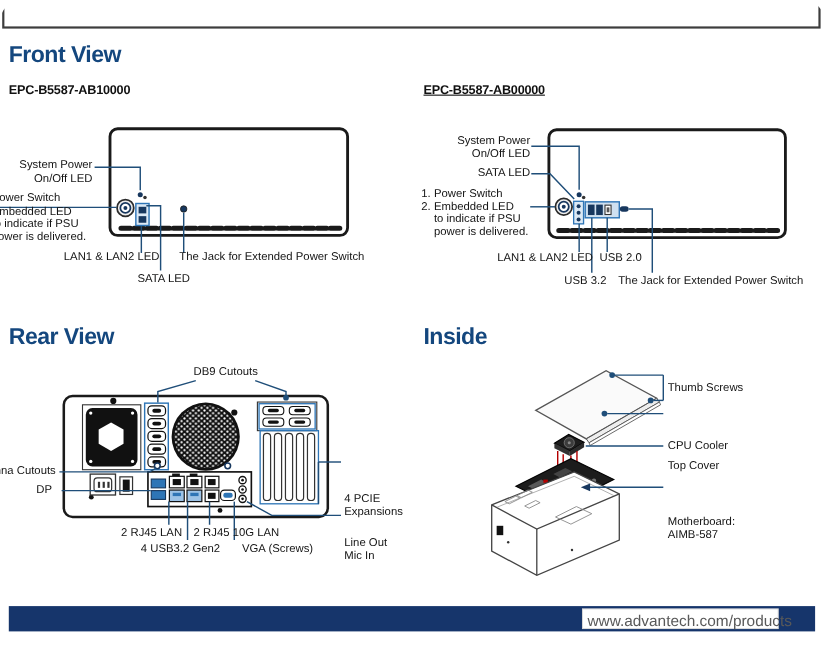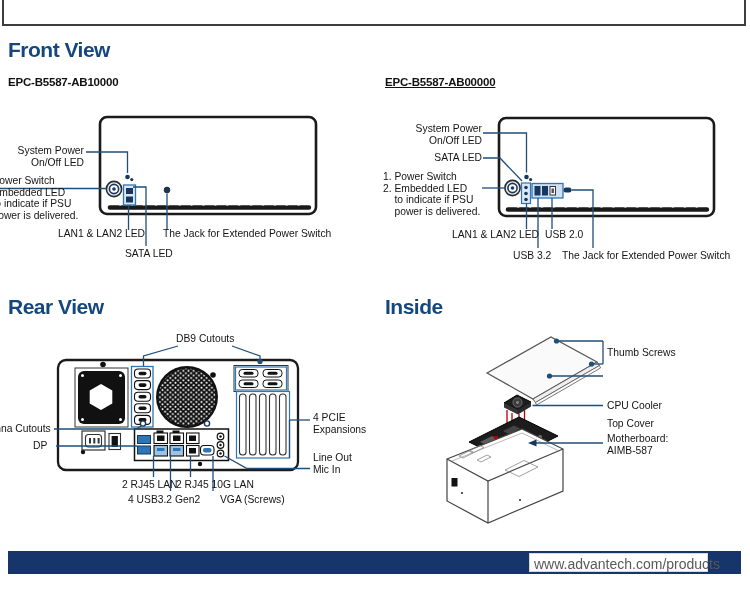--- a/index.html
+++ b/index.html
@@ -4,7 +4,7 @@
 <style>
   html,body{margin:0;padding:0;background:#fff;}
   .page{position:relative;width:750px;height:591px;overflow:hidden;background:#fff;
-        font-family:"Liberation Sans",sans-serif;}
+        font-family:"Liberation Sans",sans-serif;border-radius:20px;}
   .topbox{position:absolute;left:2px;top:-30px;width:740px;height:52px;
           border:2.5px solid #3d3d3d;background:#fff;}
   .heading{position:absolute;font-size:21px;font-weight:bold;letter-spacing:-0.5px;

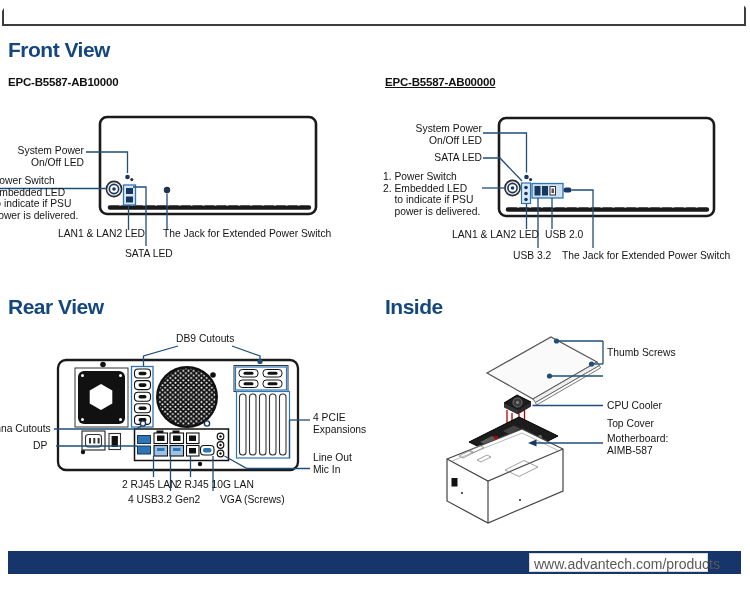--- a/index.html
+++ b/index.html
@@ -12,7 +12,7 @@
   .model{position:absolute;font-size:11.5px;font-weight:bold;color:#111;letter-spacing:-0.2px;}
   .lbl{position:absolute;font-size:10.3px;line-height:11.5px;color:#141414;white-space:pre;}
   .lbl.r{text-align:right;}
-  .lbl.lh12{line-height:12px;}
+  .lbl.lh12{line-height:12px;margin-top:36px;}
   svg.art{position:absolute;left:0;top:0;pointer-events:none;}
   .footer-bar{position:absolute;left:8px;top:551px;width:733px;height:23px;background:#16356b;}
   .footer-label{position:absolute;left:360px;top:556px;width:164px;text-align:right;

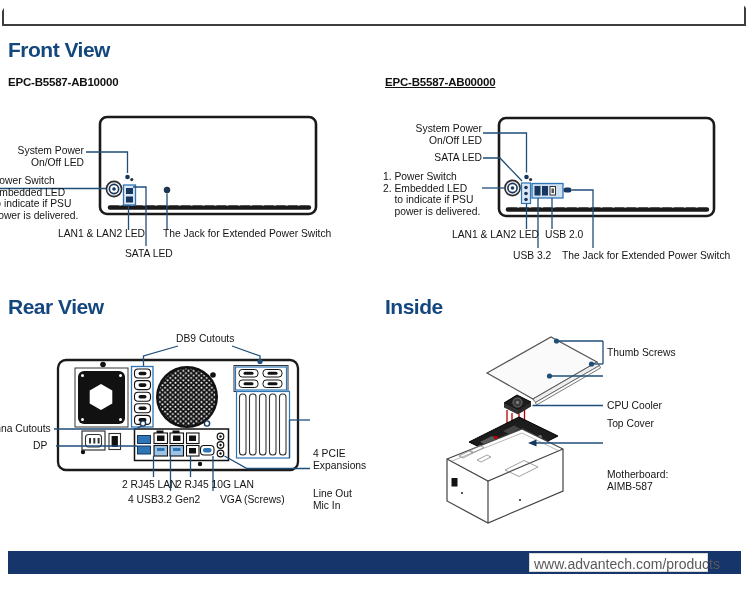--- a/index.html
+++ b/index.html
@@ -333,7 +333,7 @@
   <div class="lbl" style="left:176px;top:333px;">DB9 Cutouts</div>
   <div class="lbl" style="left:-26px;top:423px;">Antenna Cutouts</div>
   <div class="lbl" style="left:33px;top:440px;">DP</div>
-  <div class="lbl" style="left:122px;top:479px;">2 RJ45 LAN</div>
+  <div class="lbl" style="left:110px;top:479px;">2 RJ45 LAN</div>
   <div class="lbl" style="left:176px;top:479px;">2 RJ45 10G LAN</div>
   <div class="lbl" style="left:128px;top:494px;">4 USB3.2 Gen2</div>
   <div class="lbl" style="left:220px;top:494px;">VGA (Screws)</div>

